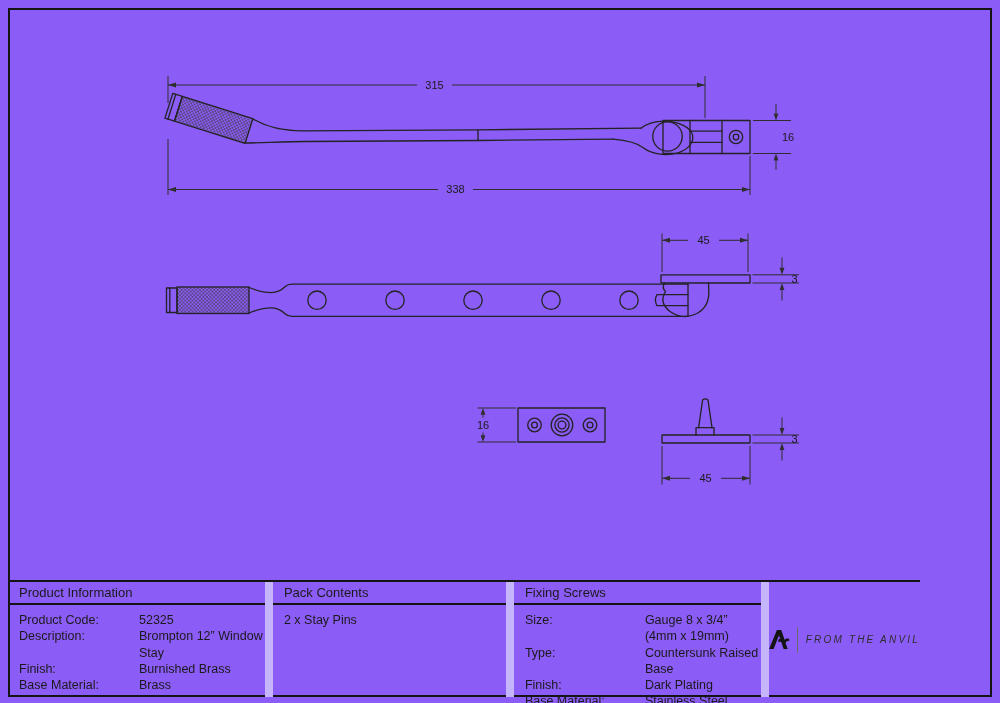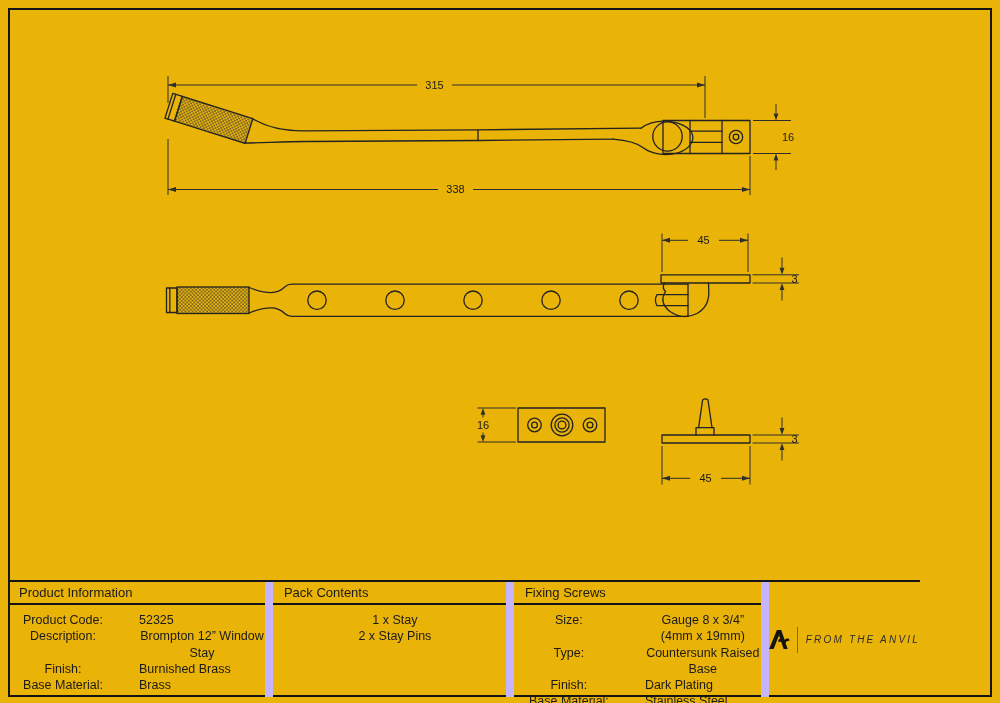--- a/index.html
+++ b/index.html
@@ -3,7 +3,7 @@
 <meta charset="utf-8">
 <style>
   html,body{margin:0;padding:0;background:#ffffff;}
-  .page{position:relative;width:1000px;height:703px;background:#eab308;
+  .page{position:relative;width:1000px;height:703px;background:#8b5cf6;
         font-family:"Liberation Sans",sans-serif;color:#1a1a1a;overflow:hidden;}
   .outer-border{position:absolute;left:8px;top:8px;width:984px;height:689px;
         border:2px solid #141414;box-sizing:border-box;}

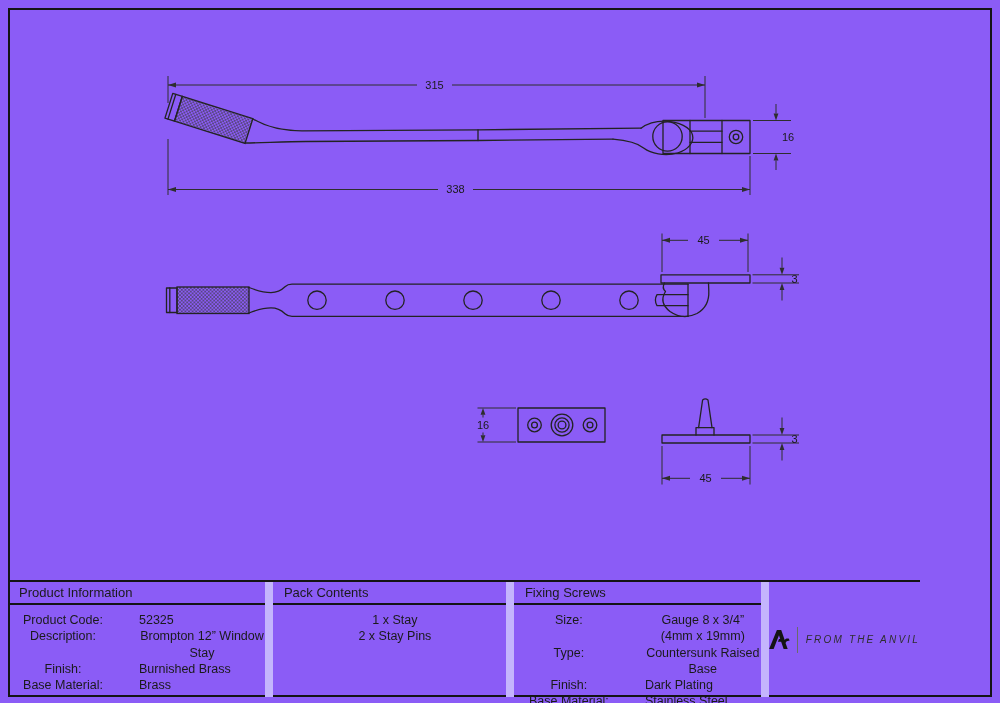--- a/index.html
+++ b/index.html
@@ -13,7 +13,7 @@
         border-top:2px solid #141414;box-sizing:border-box;
         display:flex;align-items:center;padding-left:12px;font-size:12.5px;}
   .spec-table{position:absolute;left:8px;top:580px;width:912px;height:117px;
-        border-top:2px solid #141414;box-sizing:border-box;display:flex;text-align:center;}
+        border-top:2px solid #141414;box-sizing:border-box;display:flex;}
   .col{box-sizing:border-box;}
   .col + .col{border-left:8px solid #c4b5fd;}
   .col1{width:279px;}

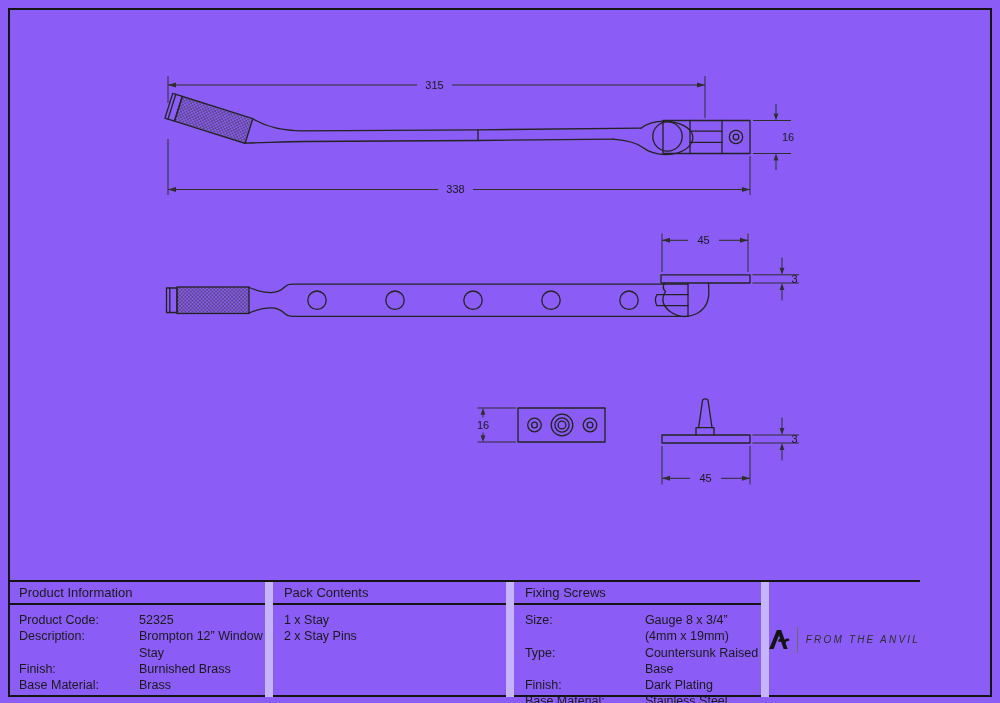--- a/index.html
+++ b/index.html
@@ -230,7 +230,6 @@
     <div class="col col2">
       <div class="col-header">Pack Contents</div>
       <div class="col-body">
-        <div>1 x Stay</div>
         <div>2 x Stay Pins</div>
       </div>
     </div>

